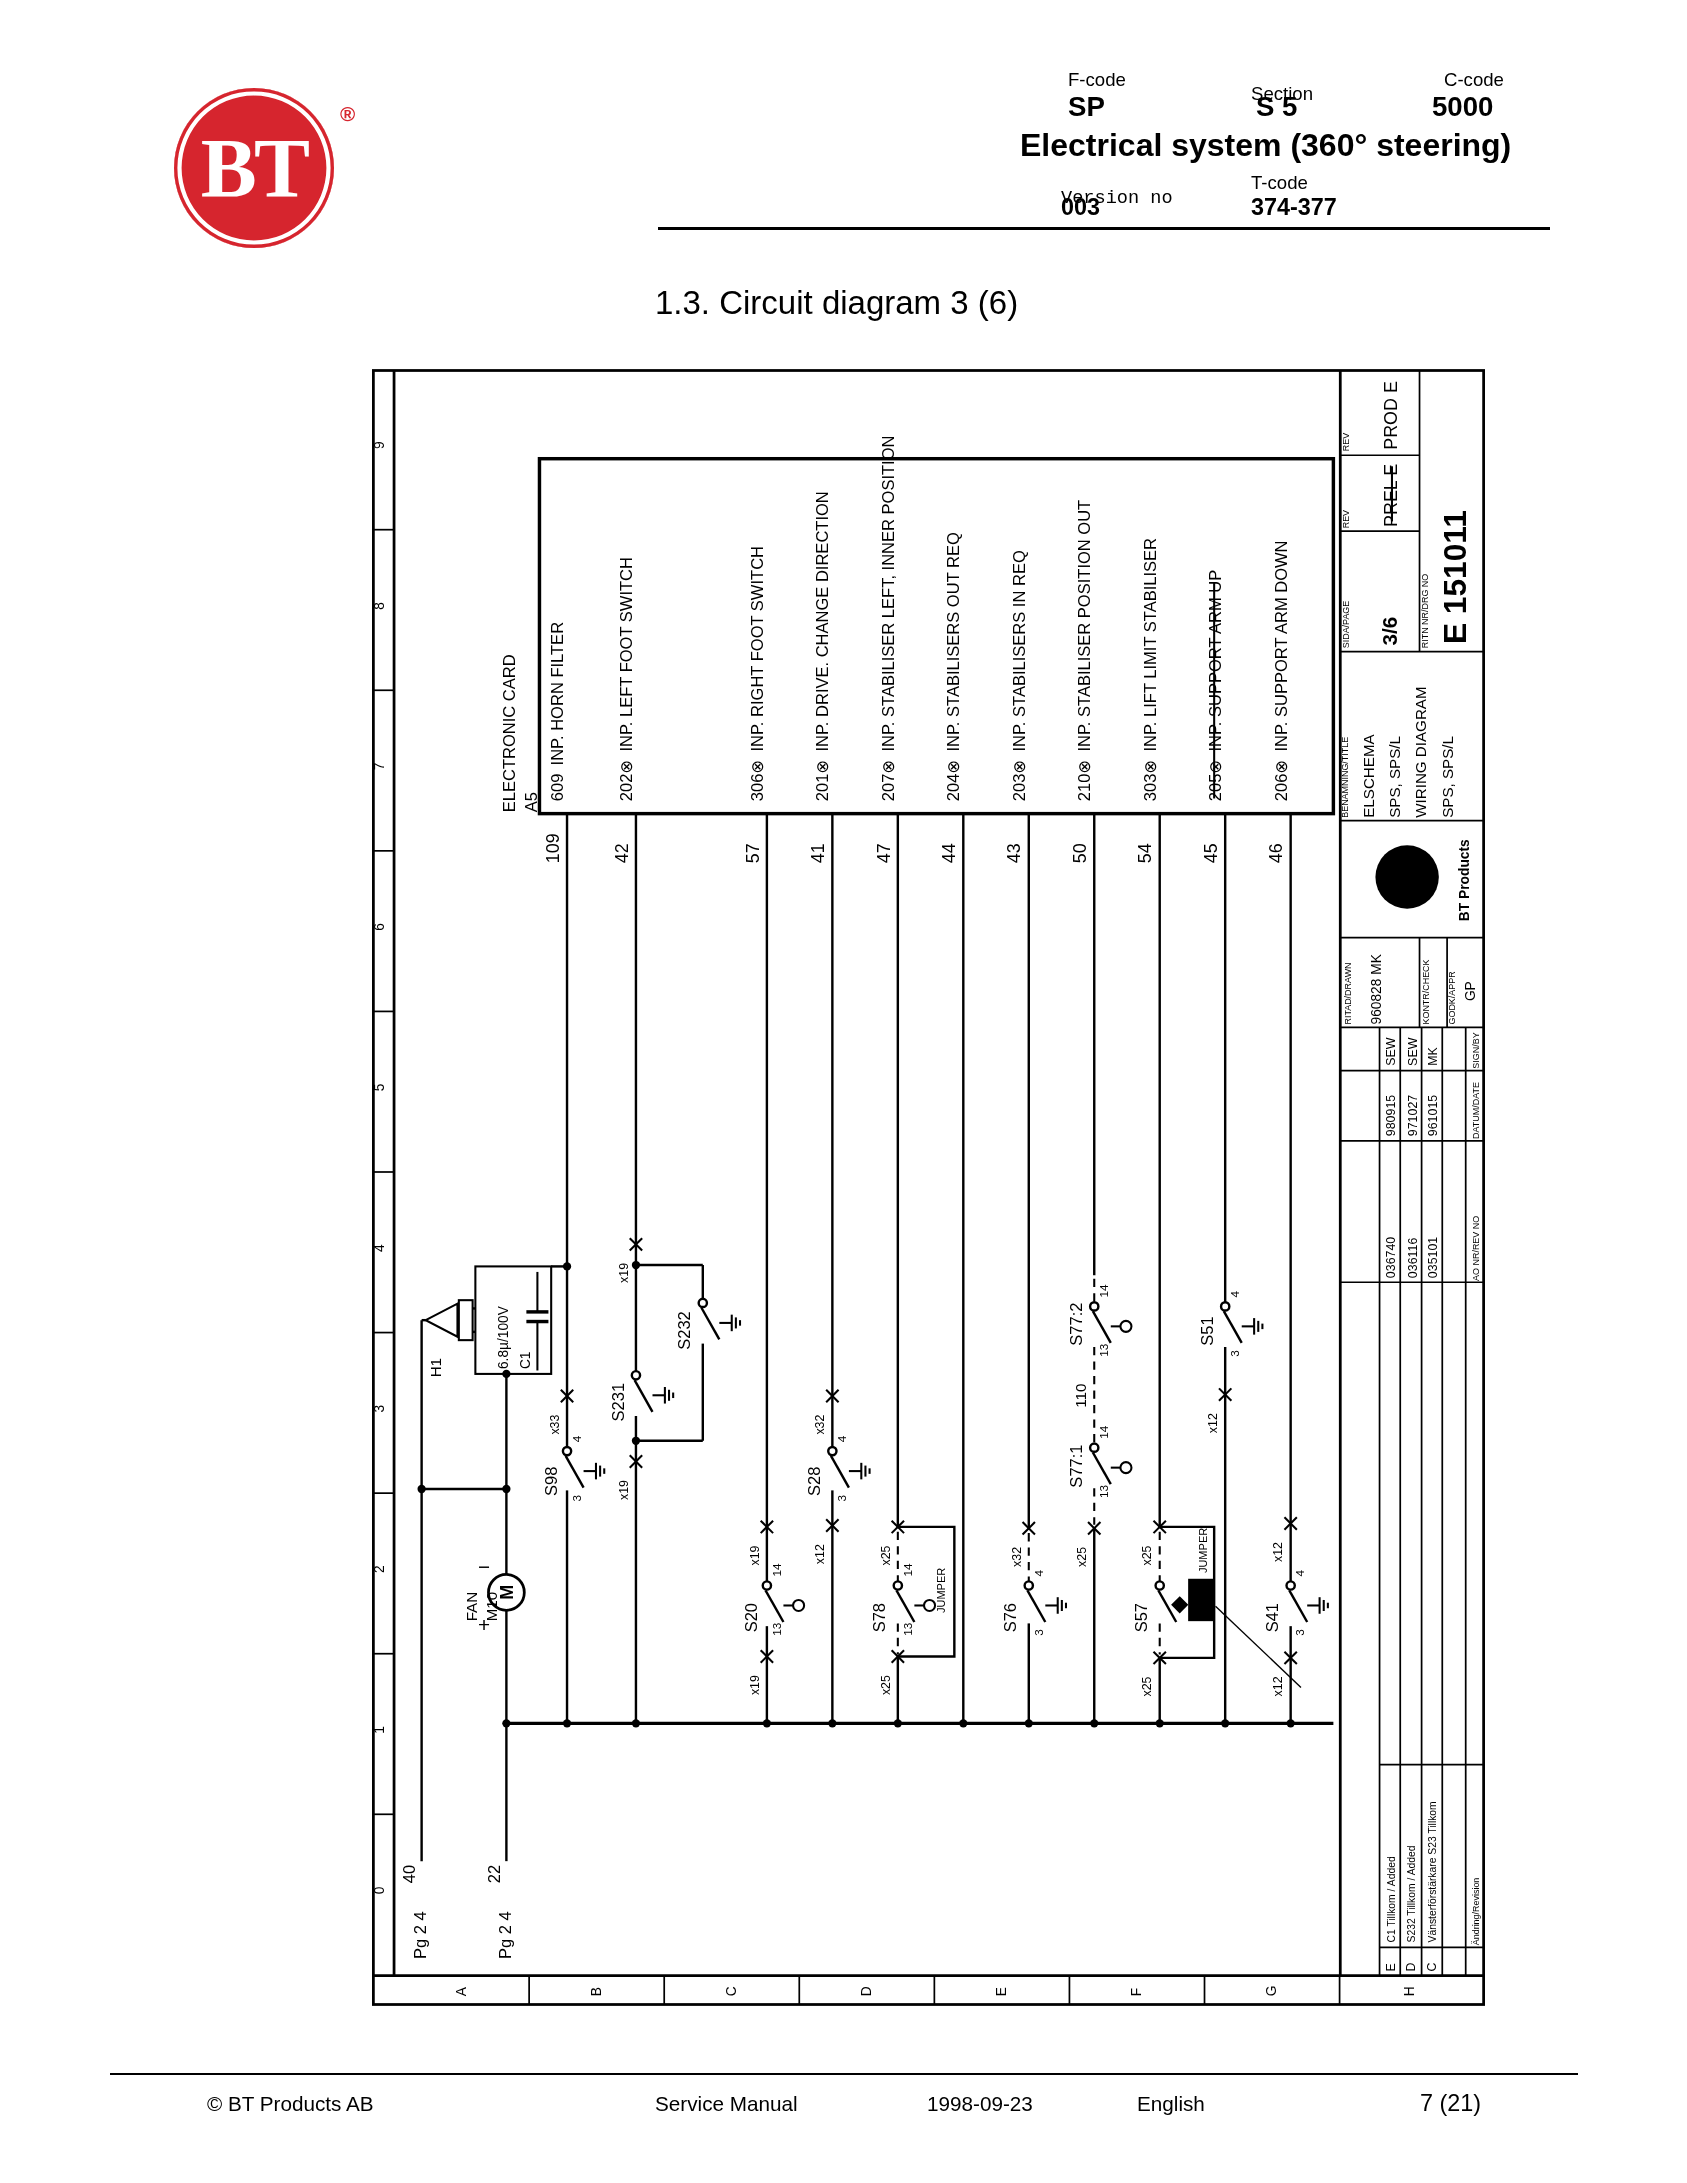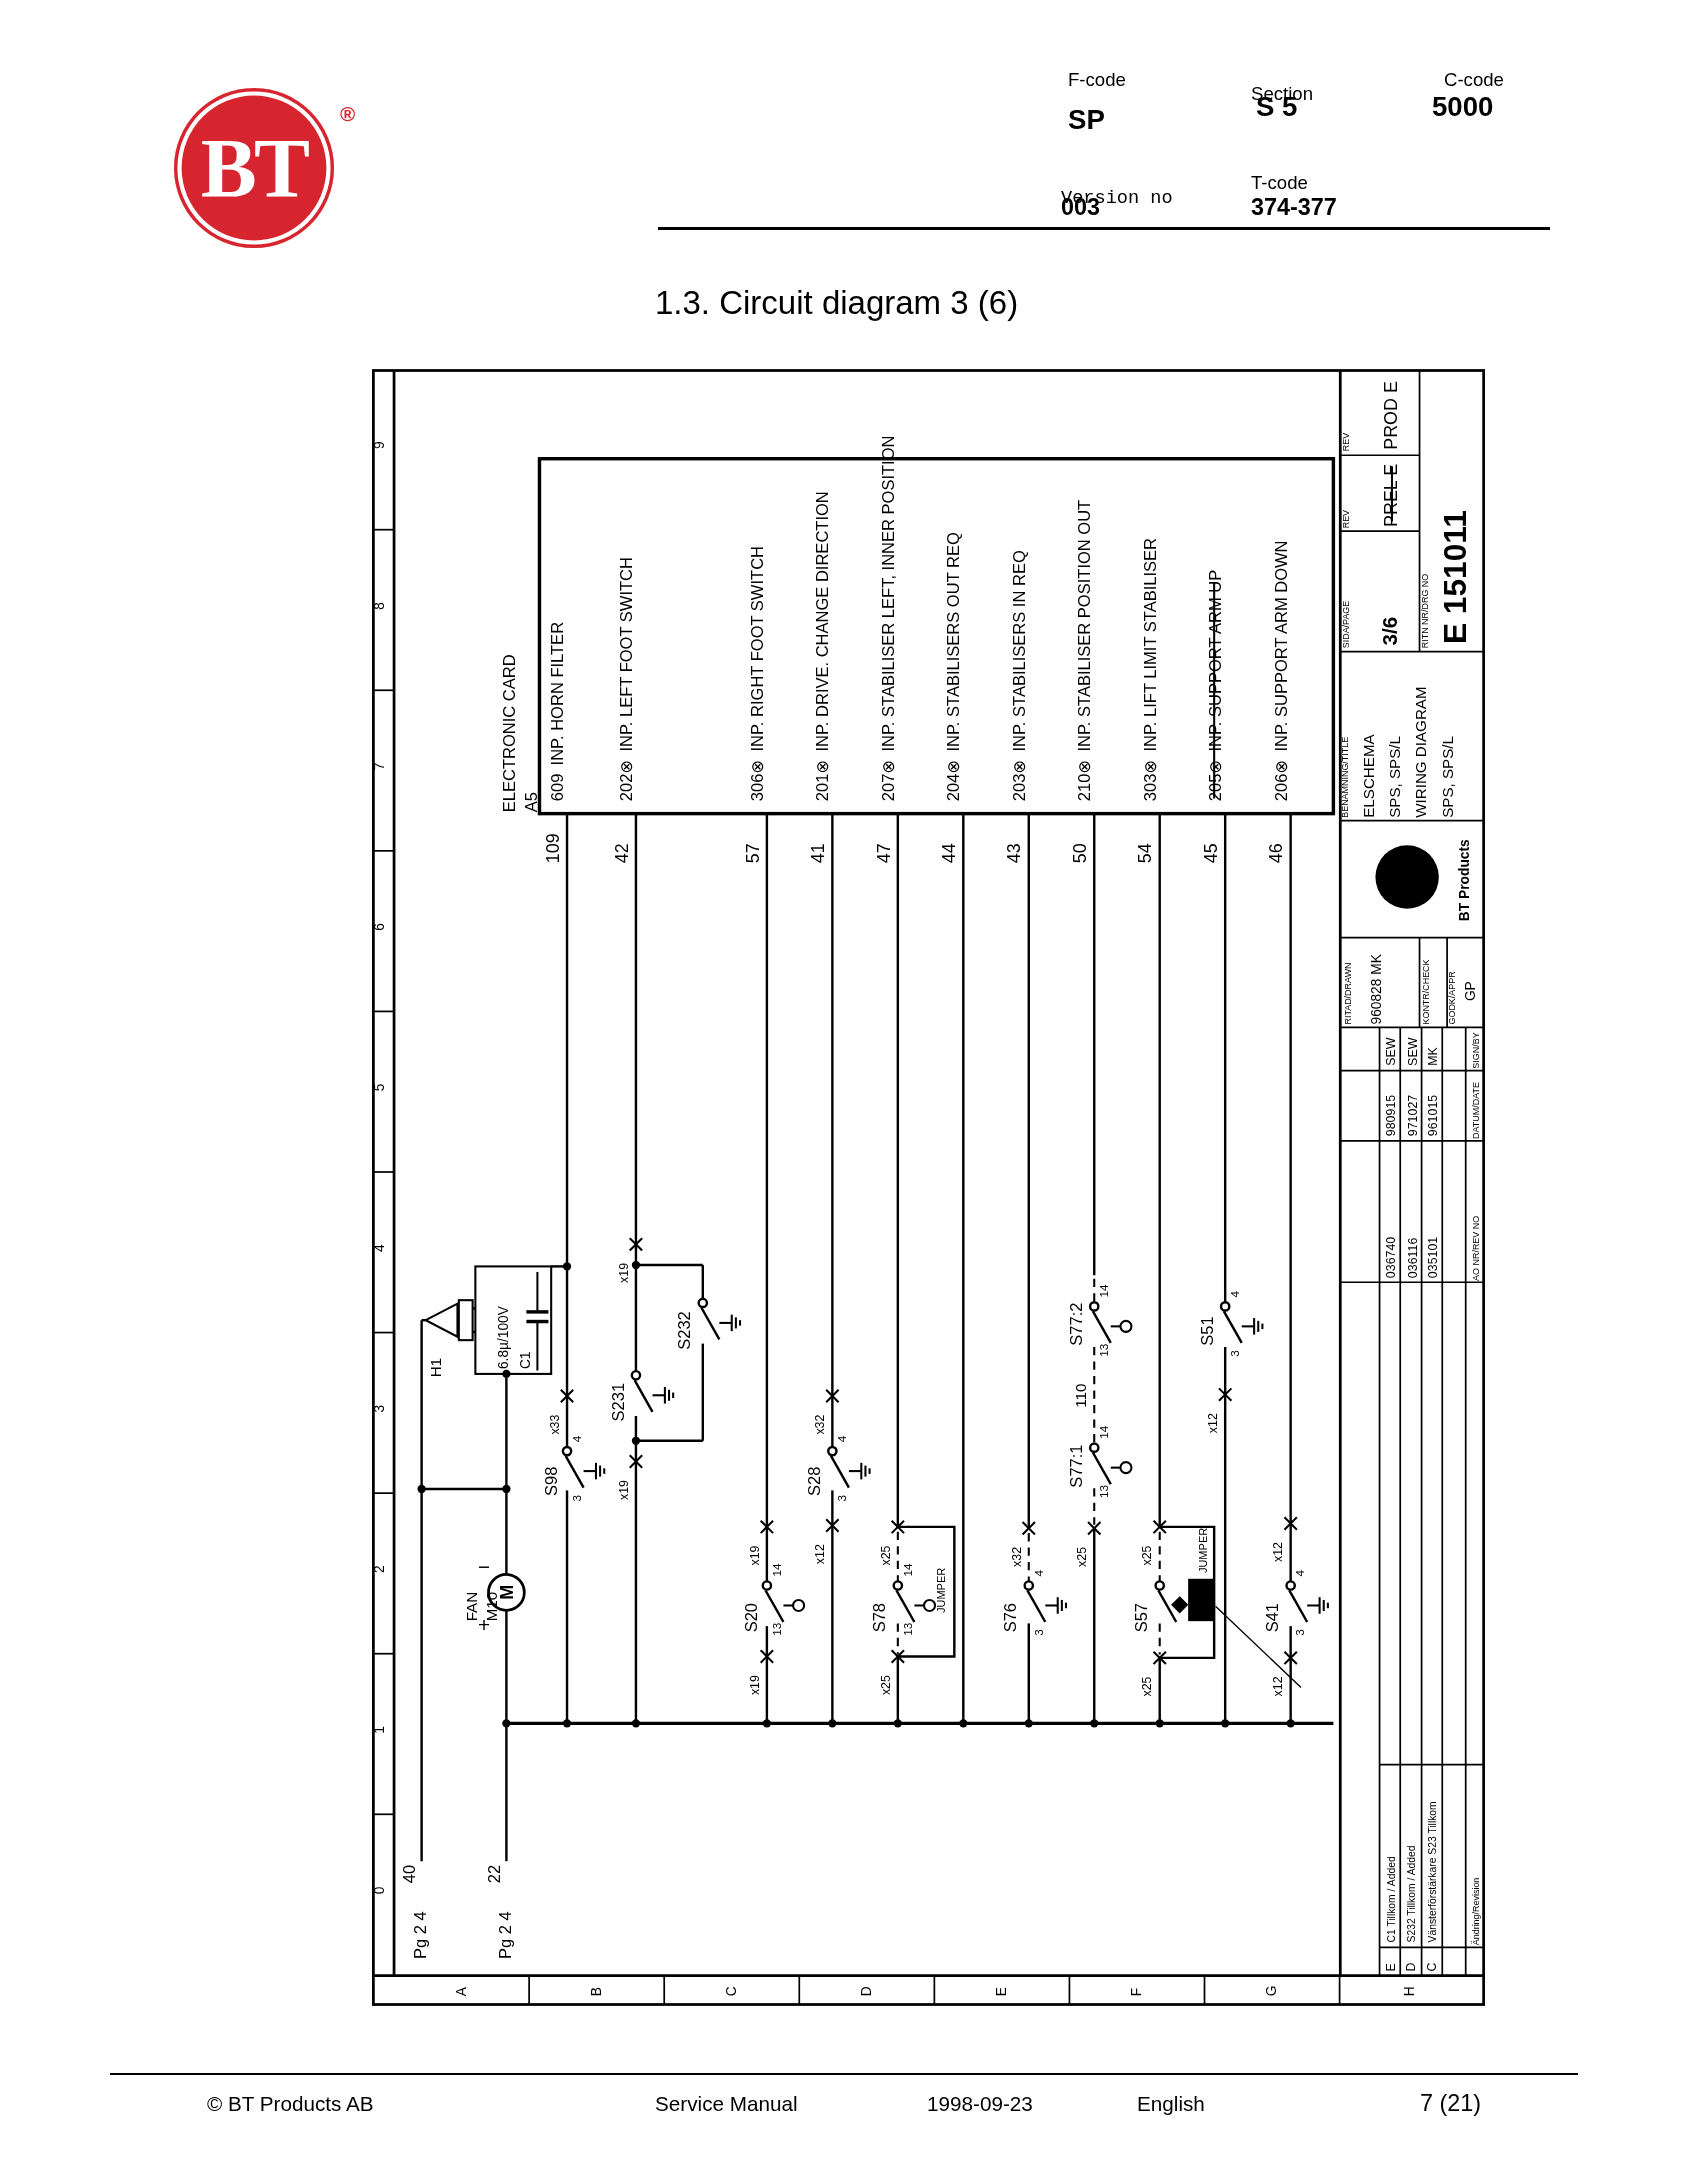--- a/index.html
+++ b/index.html
@@ -30,7 +30,7 @@
   <span class="reg">®</span>
 
   <div class="abs hlabel" style="left:1068px;top:69px;text-align:center;">F-code</div>
-  <div class="abs hvalue" style="left:1068px;top:91px;margin-top:13px;">SP</div>
+  <div class="abs hvalue" style="left:1068px;top:91px;">SP</div>
   <div class="abs hlabel" style="left:1251px;top:83px;">Section</div>
   <div class="abs hvalue" style="left:1256px;top:91px;">S 5</div>
   <div class="abs hlabel" style="left:1444px;top:69px;">C-code</div>

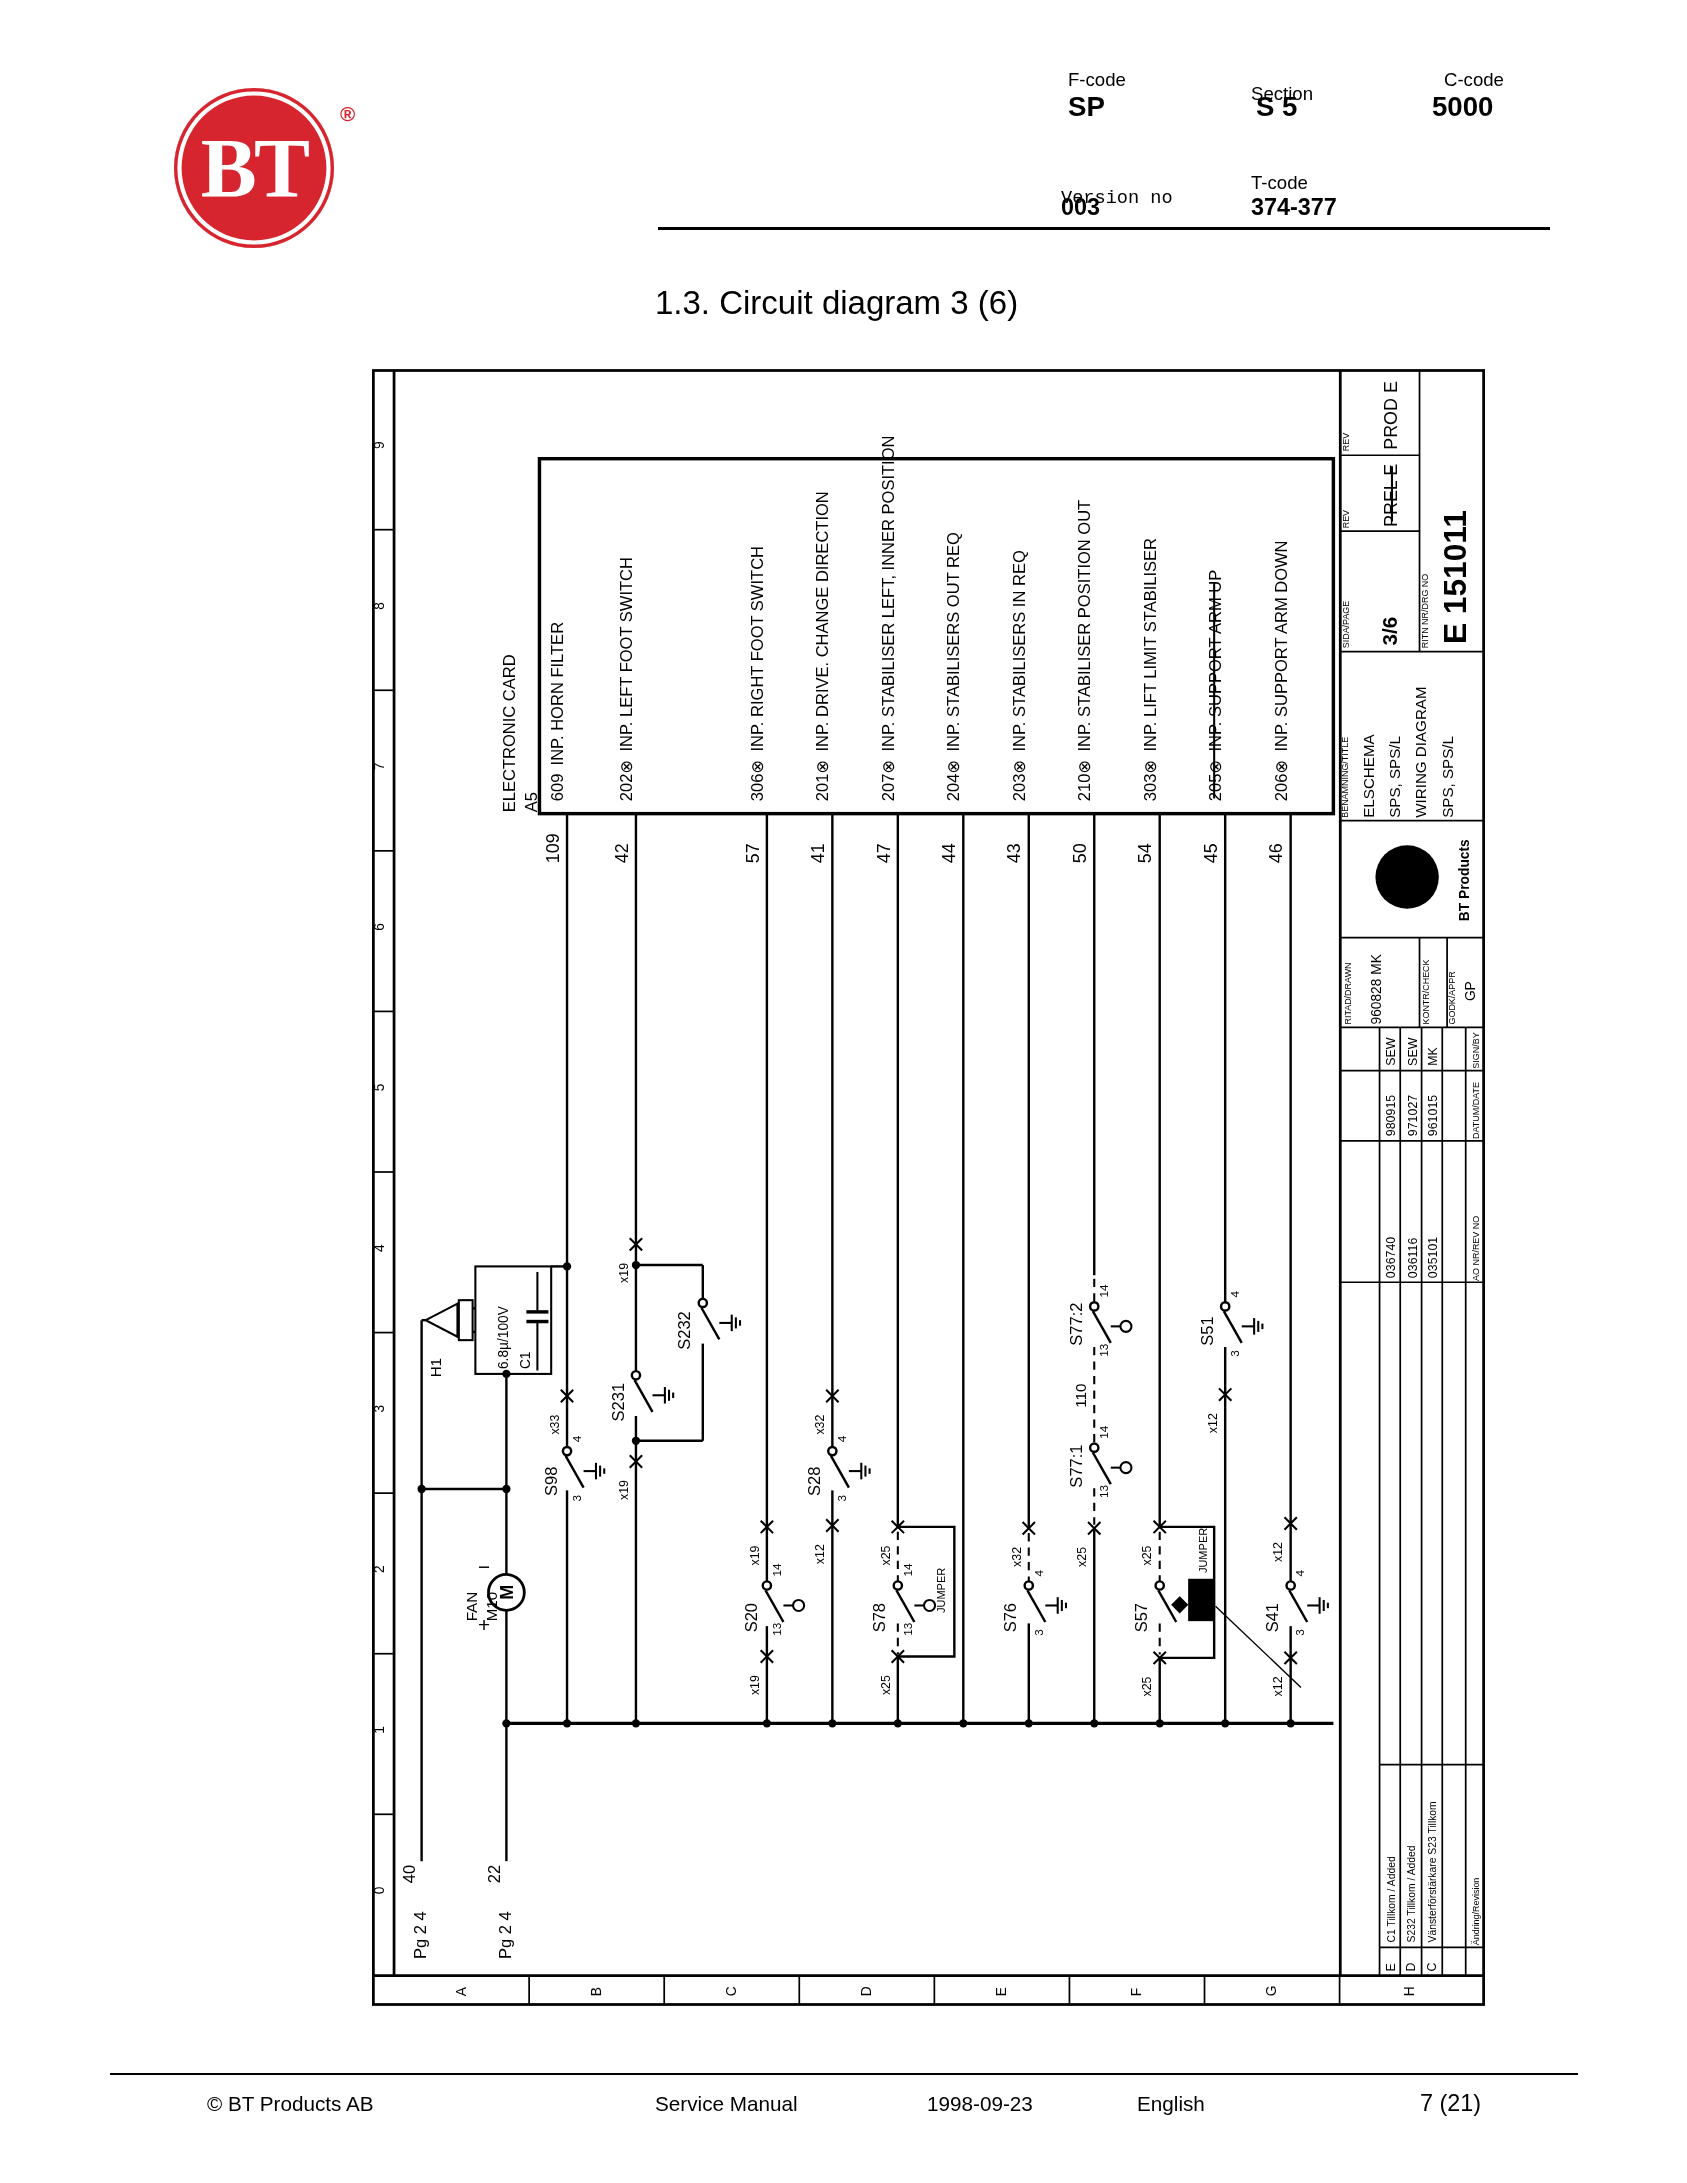--- a/index.html
+++ b/index.html
@@ -35,6 +35,7 @@
   <div class="abs hvalue" style="left:1256px;top:91px;">S 5</div>
   <div class="abs hlabel" style="left:1444px;top:69px;">C-code</div>
   <div class="abs hvalue" style="left:1432px;top:91px;">5000</div>
+  <div class="abs htitle" style="left:1020px;top:127px;">Electrical system (360° steering)</div>
   <div class="abs hlabel" style="left:1061px;top:188px;font-family:Liberation Mono, monospace;">Version no</div>
   <div class="abs hvalue" style="left:1061px;top:194px;font-size:23.4px;">003</div>
   <div class="abs hlabel" style="left:1251px;top:172px;">T-code</div>

